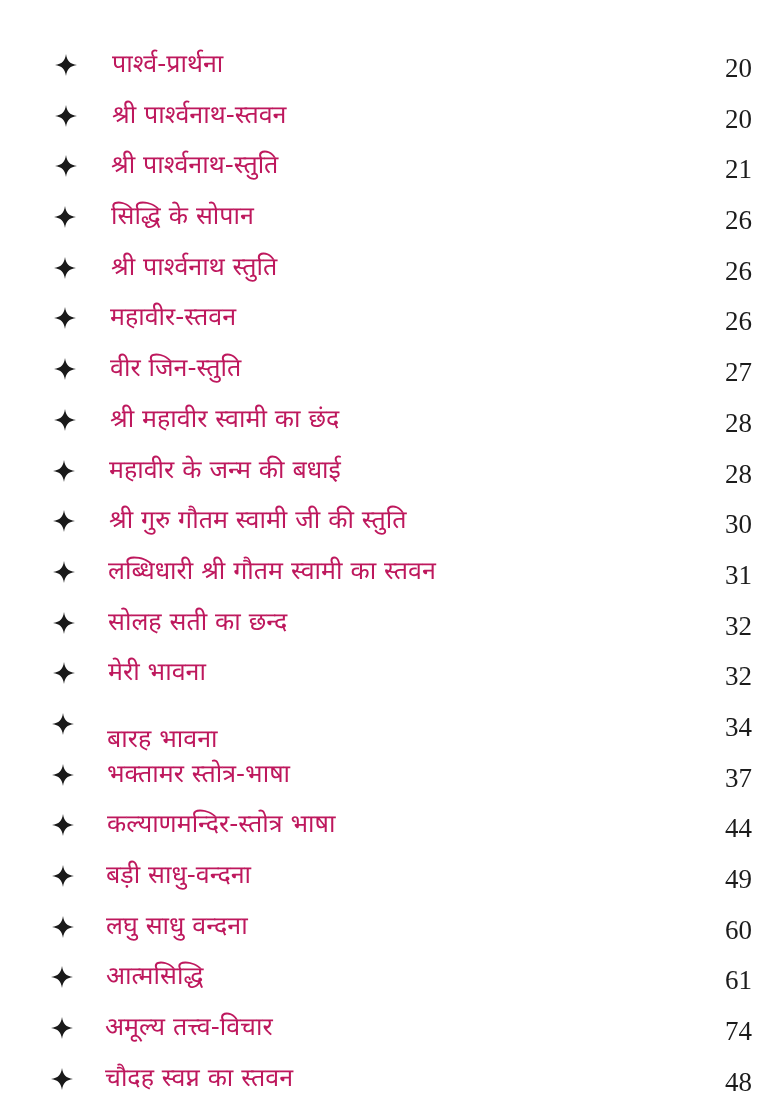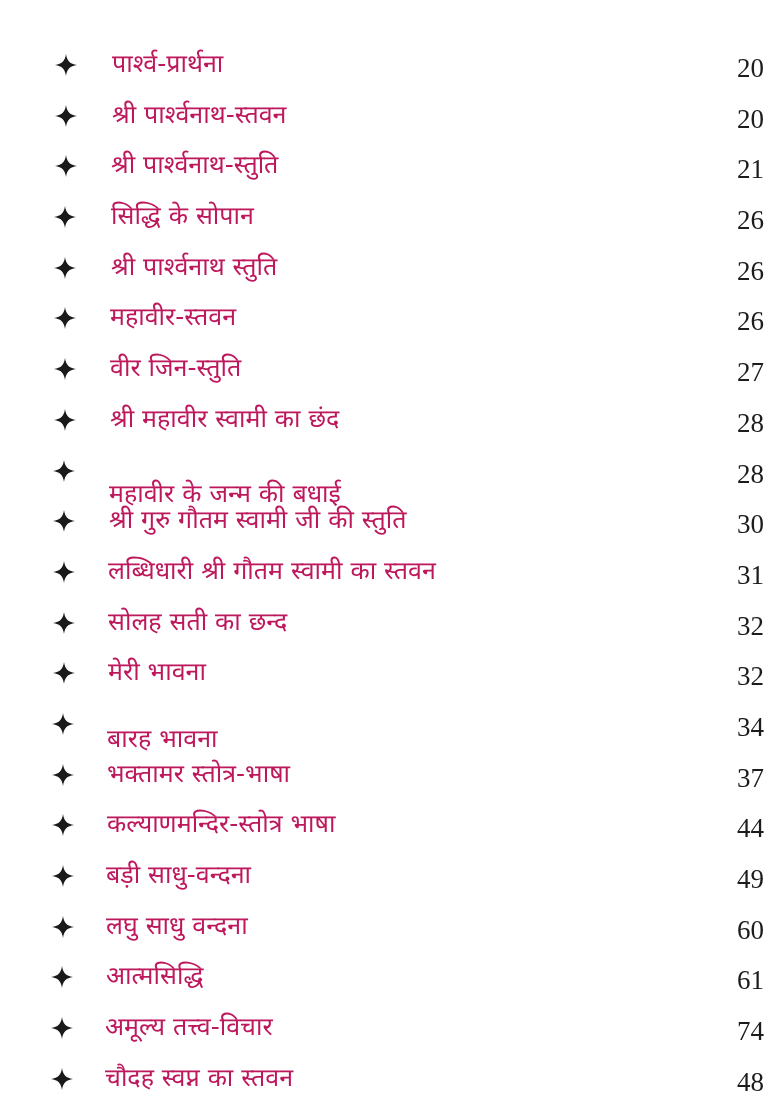--- a/index.html
+++ b/index.html
@@ -47,7 +47,7 @@
     }
     .page {
       position: absolute;
-      right: 16px;
+      right: 28px;
       top: 8px;
       font-family: "Liberation Serif", serif;
       font-size: 27px;

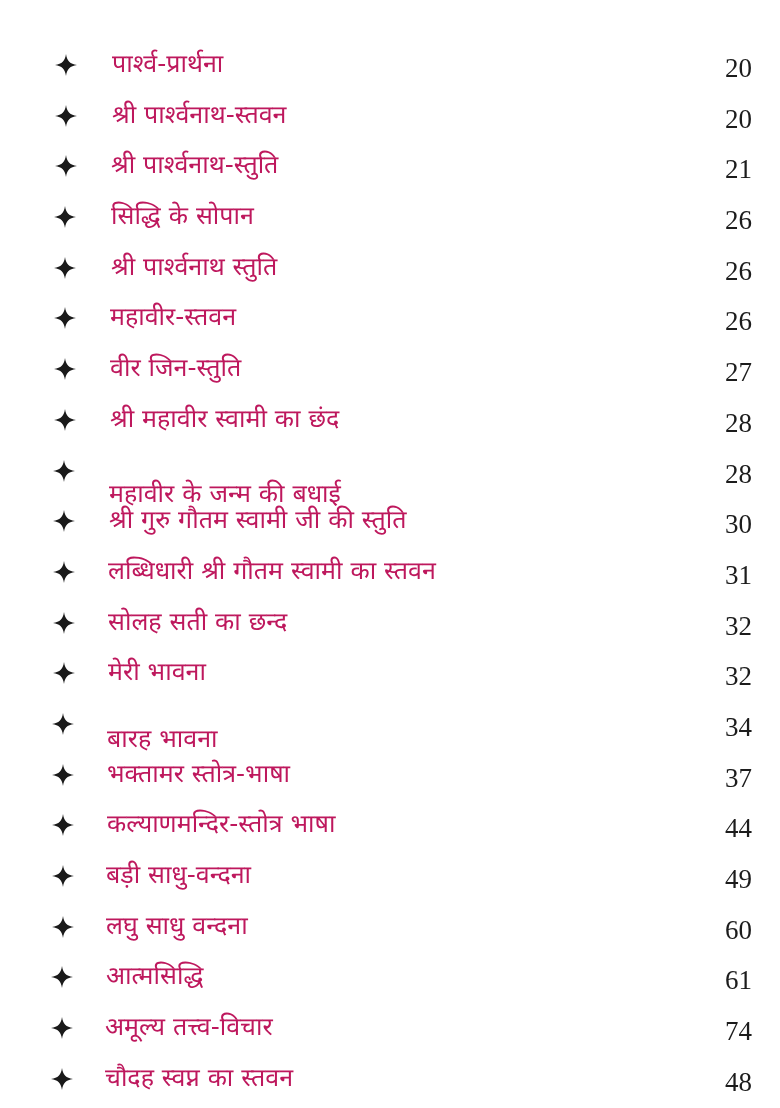--- a/index.html
+++ b/index.html
@@ -138,7 +138,7 @@
         <path d="M12 1 C13 8 16 11 23 12 C16 13 13 16 12 23 C11 16 8 13 1 12 C8 11 11 8 12 1 Z" fill="#1a1a1a"></path>
       </svg>
     </span>
-    <span class="title" style="left: 109px; margin-top: 24px;">महावीर के जन्म की बधाई</span>
+    <span class="title" style="left: 109px;">महावीर के जन्म की बधाई</span>
     <span class="page">28</span>
   </div>
     <div class="toc-row">

